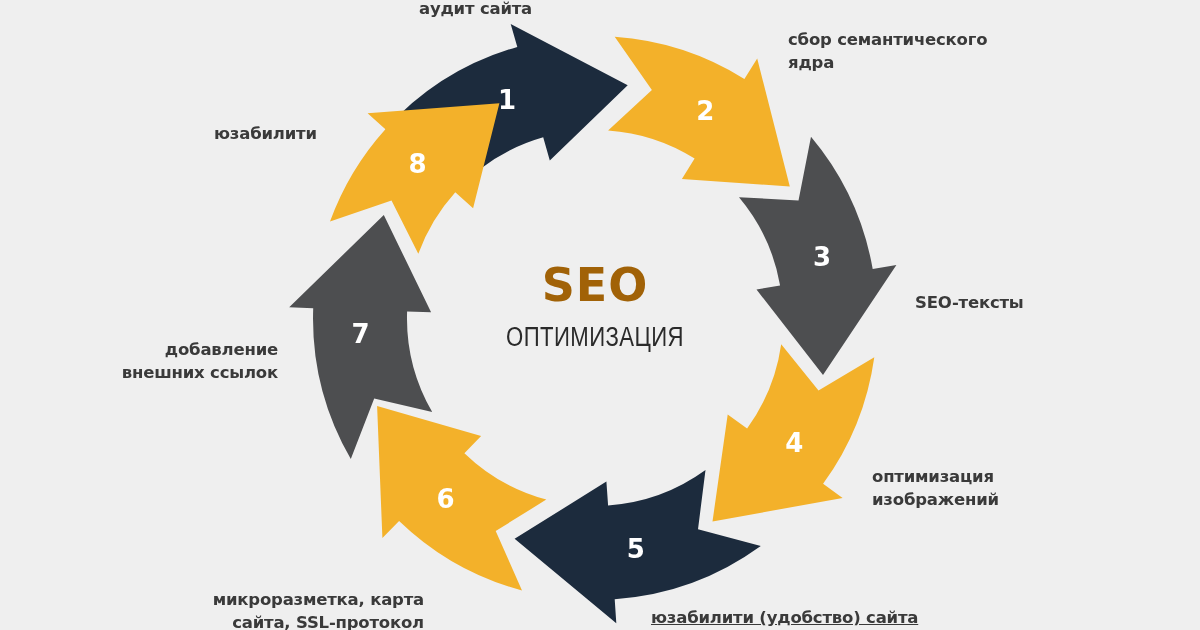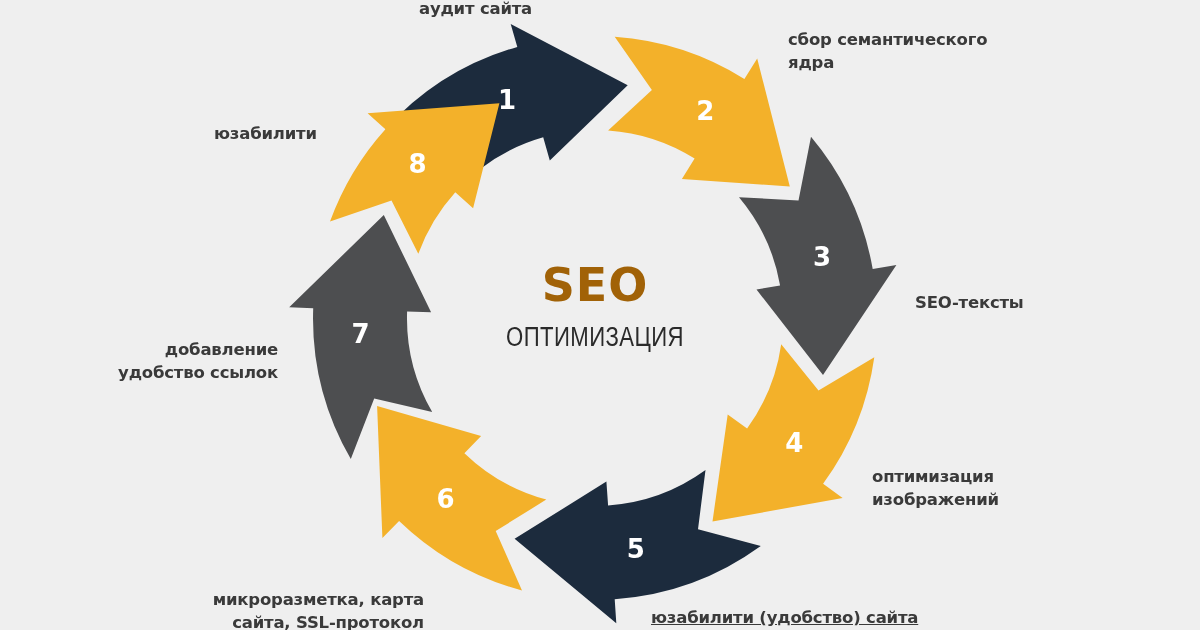--- a/index.html
+++ b/index.html
@@ -86,7 +86,7 @@
 <div class="label right" style="left:166px; top:548px; width:258px;margin-top:40px;">микроразметка, карта
 сайта, SSL-протокол</div>
 <div class="label right" style="left:100px; top:338px; width:178px;">добавление
-удобство ссылок</div>
+внешних ссылок</div>
 <div class="label" style="left:214px; top:122px;">юзабилити</div>
 
 </body></html>

